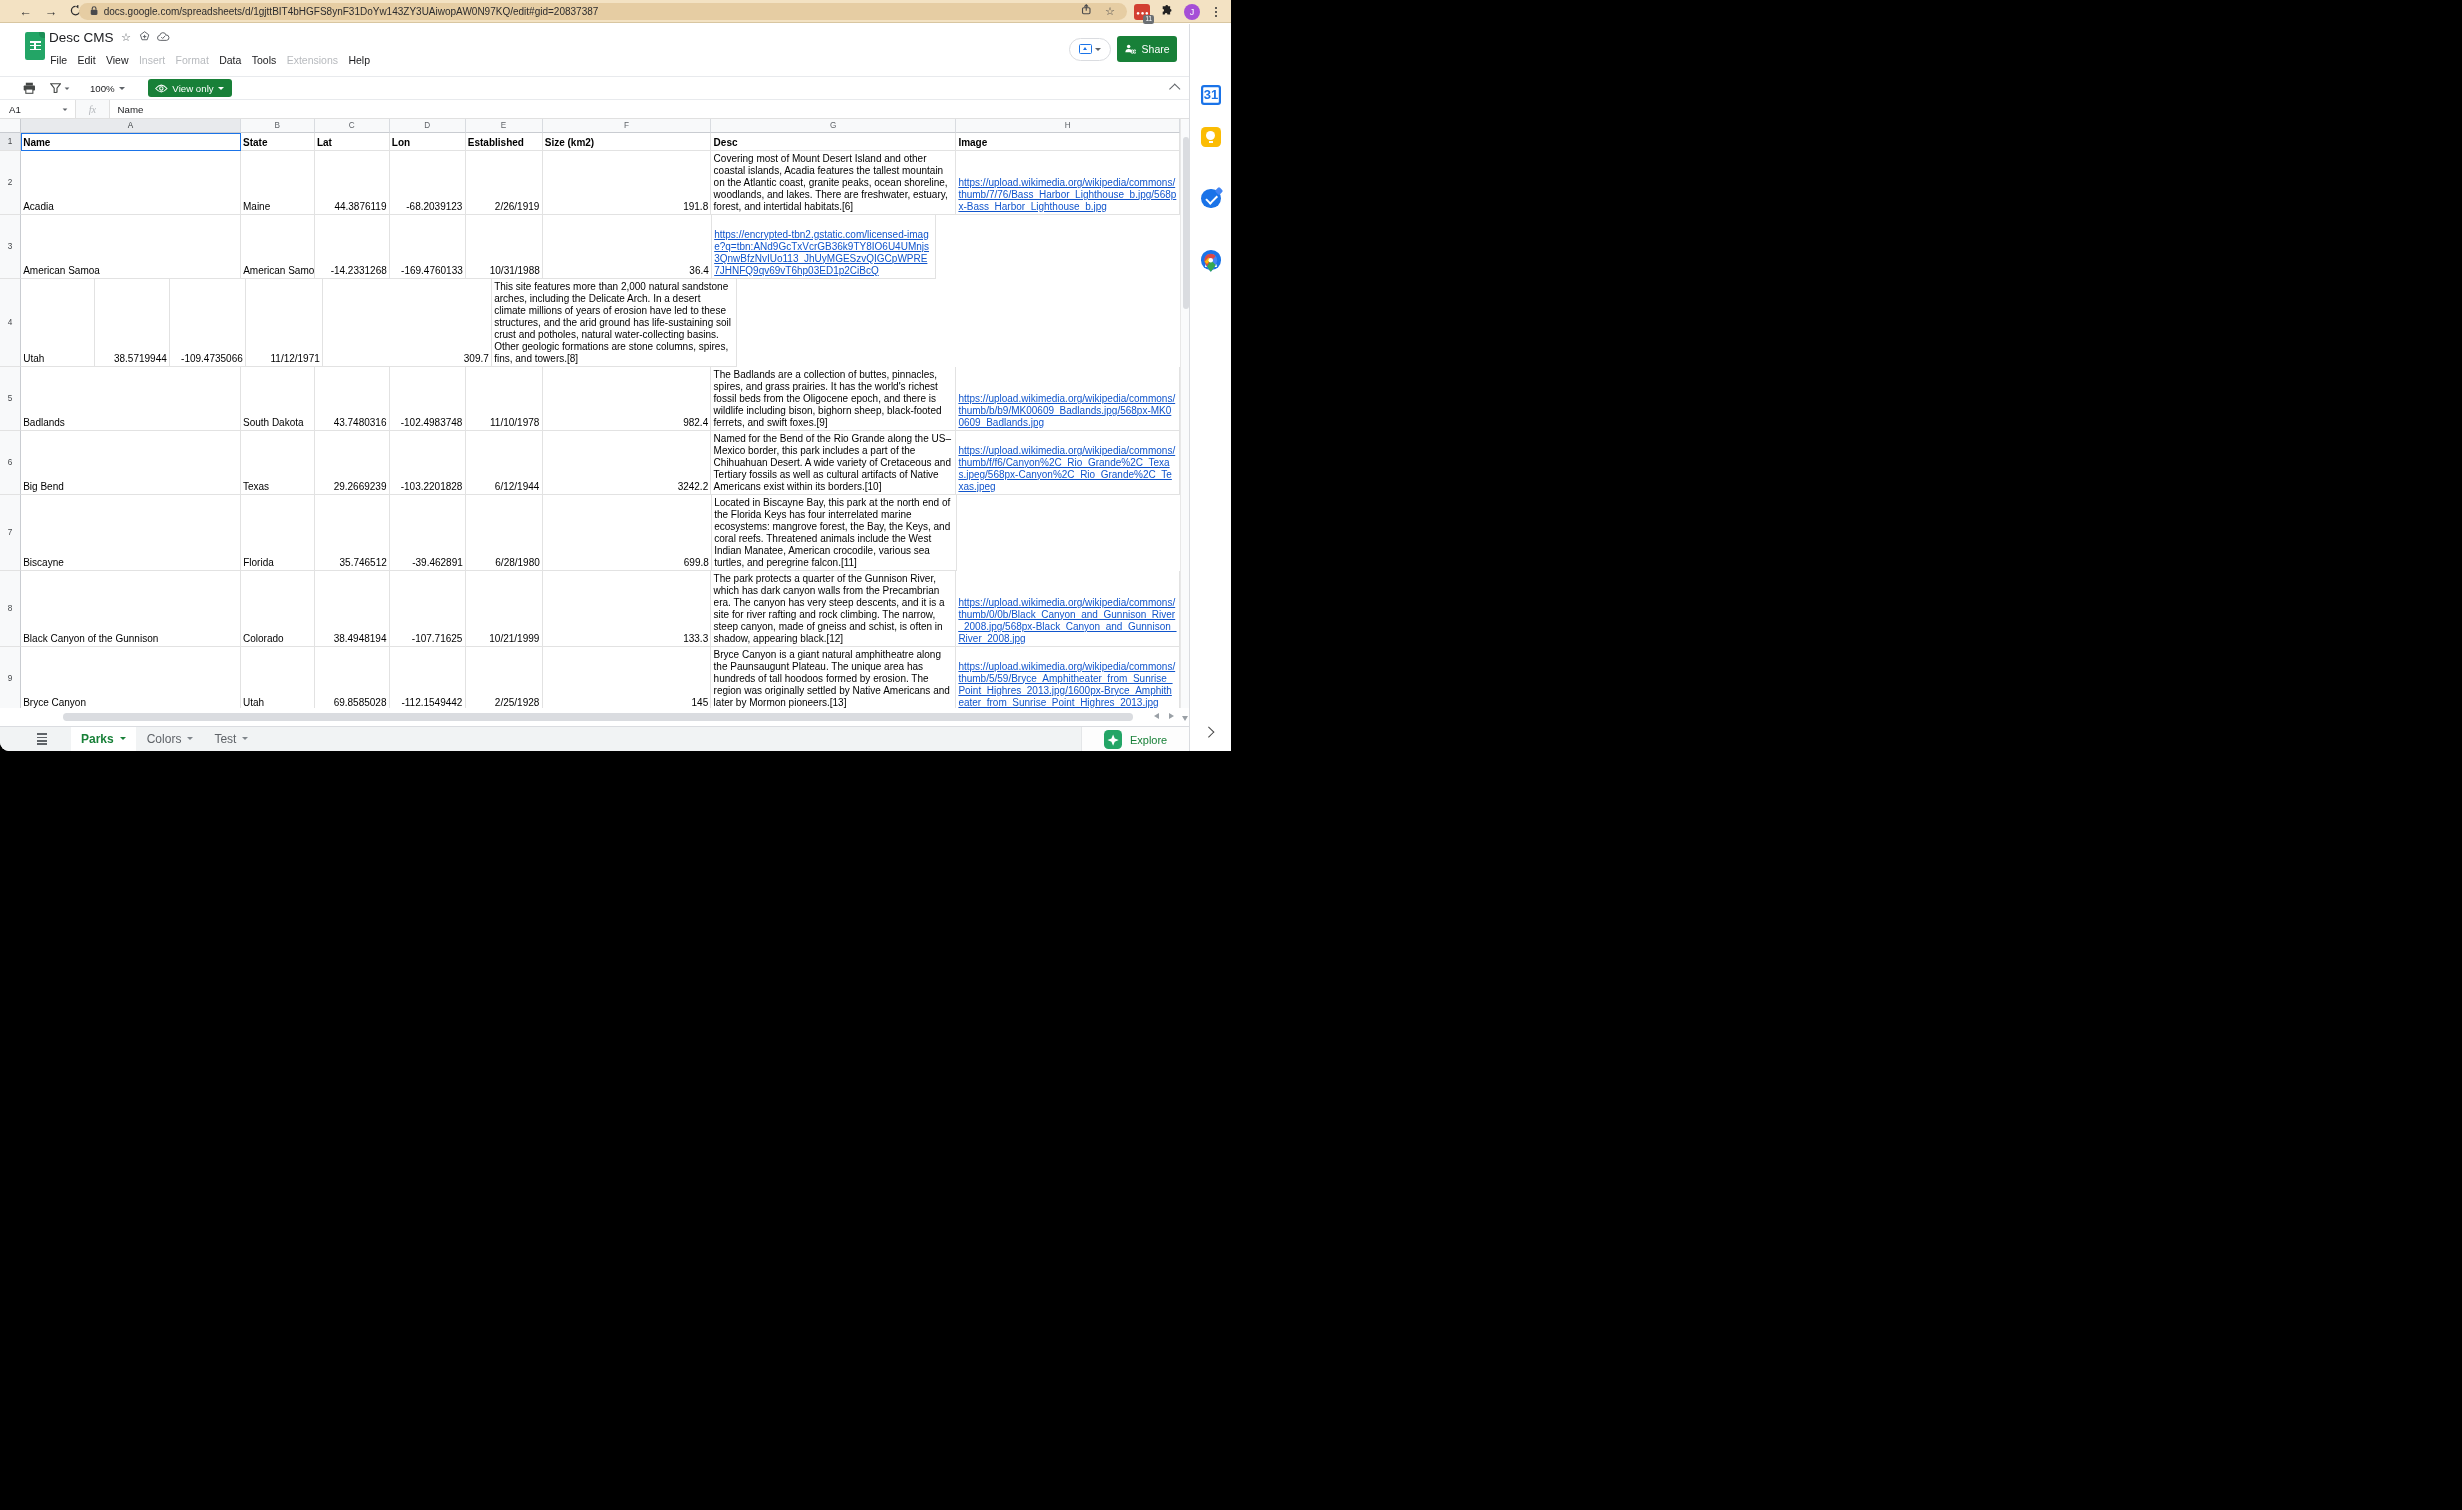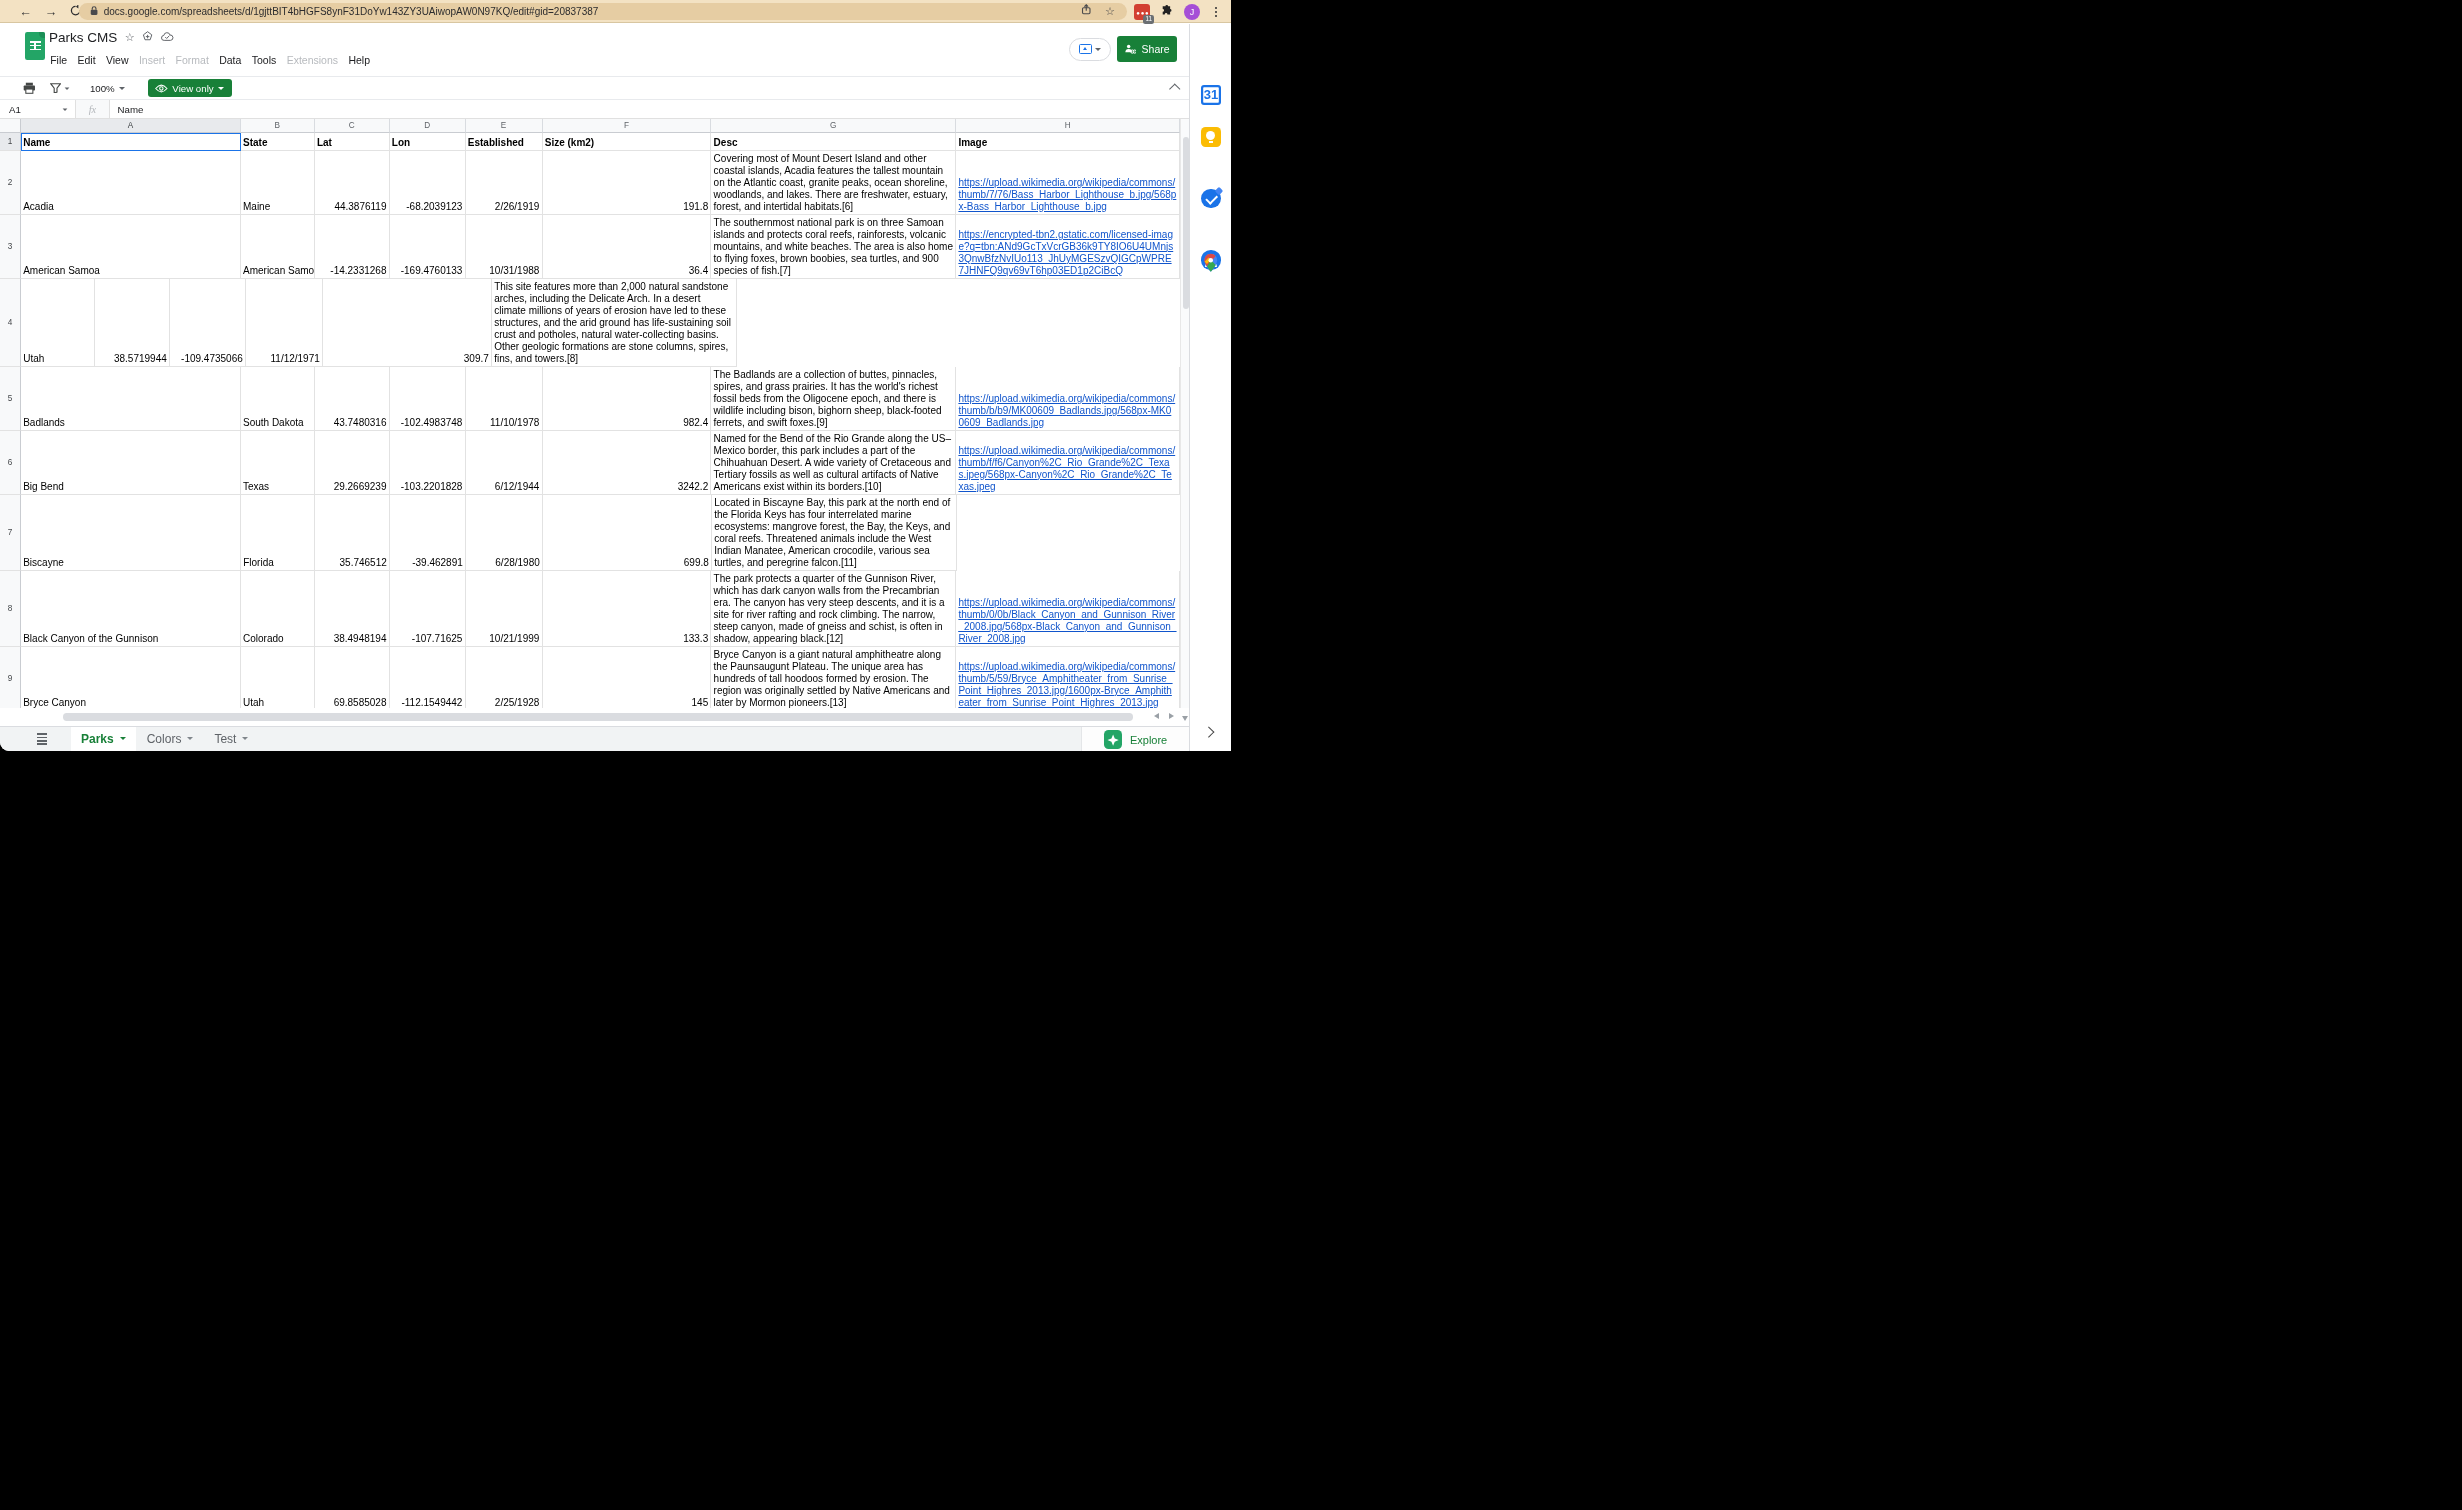--- a/index.html
+++ b/index.html
@@ -171,7 +171,7 @@
       </div>
     </div>
     <div class="title-row">
-      <span class="doc-title">Parks CMS</span>
+      <span class="doc-title">Desc CMS</span>
       <span class="t-ic">☆</span>
       <span class="t-ic">
         <svg width="11.2" height="11.2" viewBox="0 0 16 16">

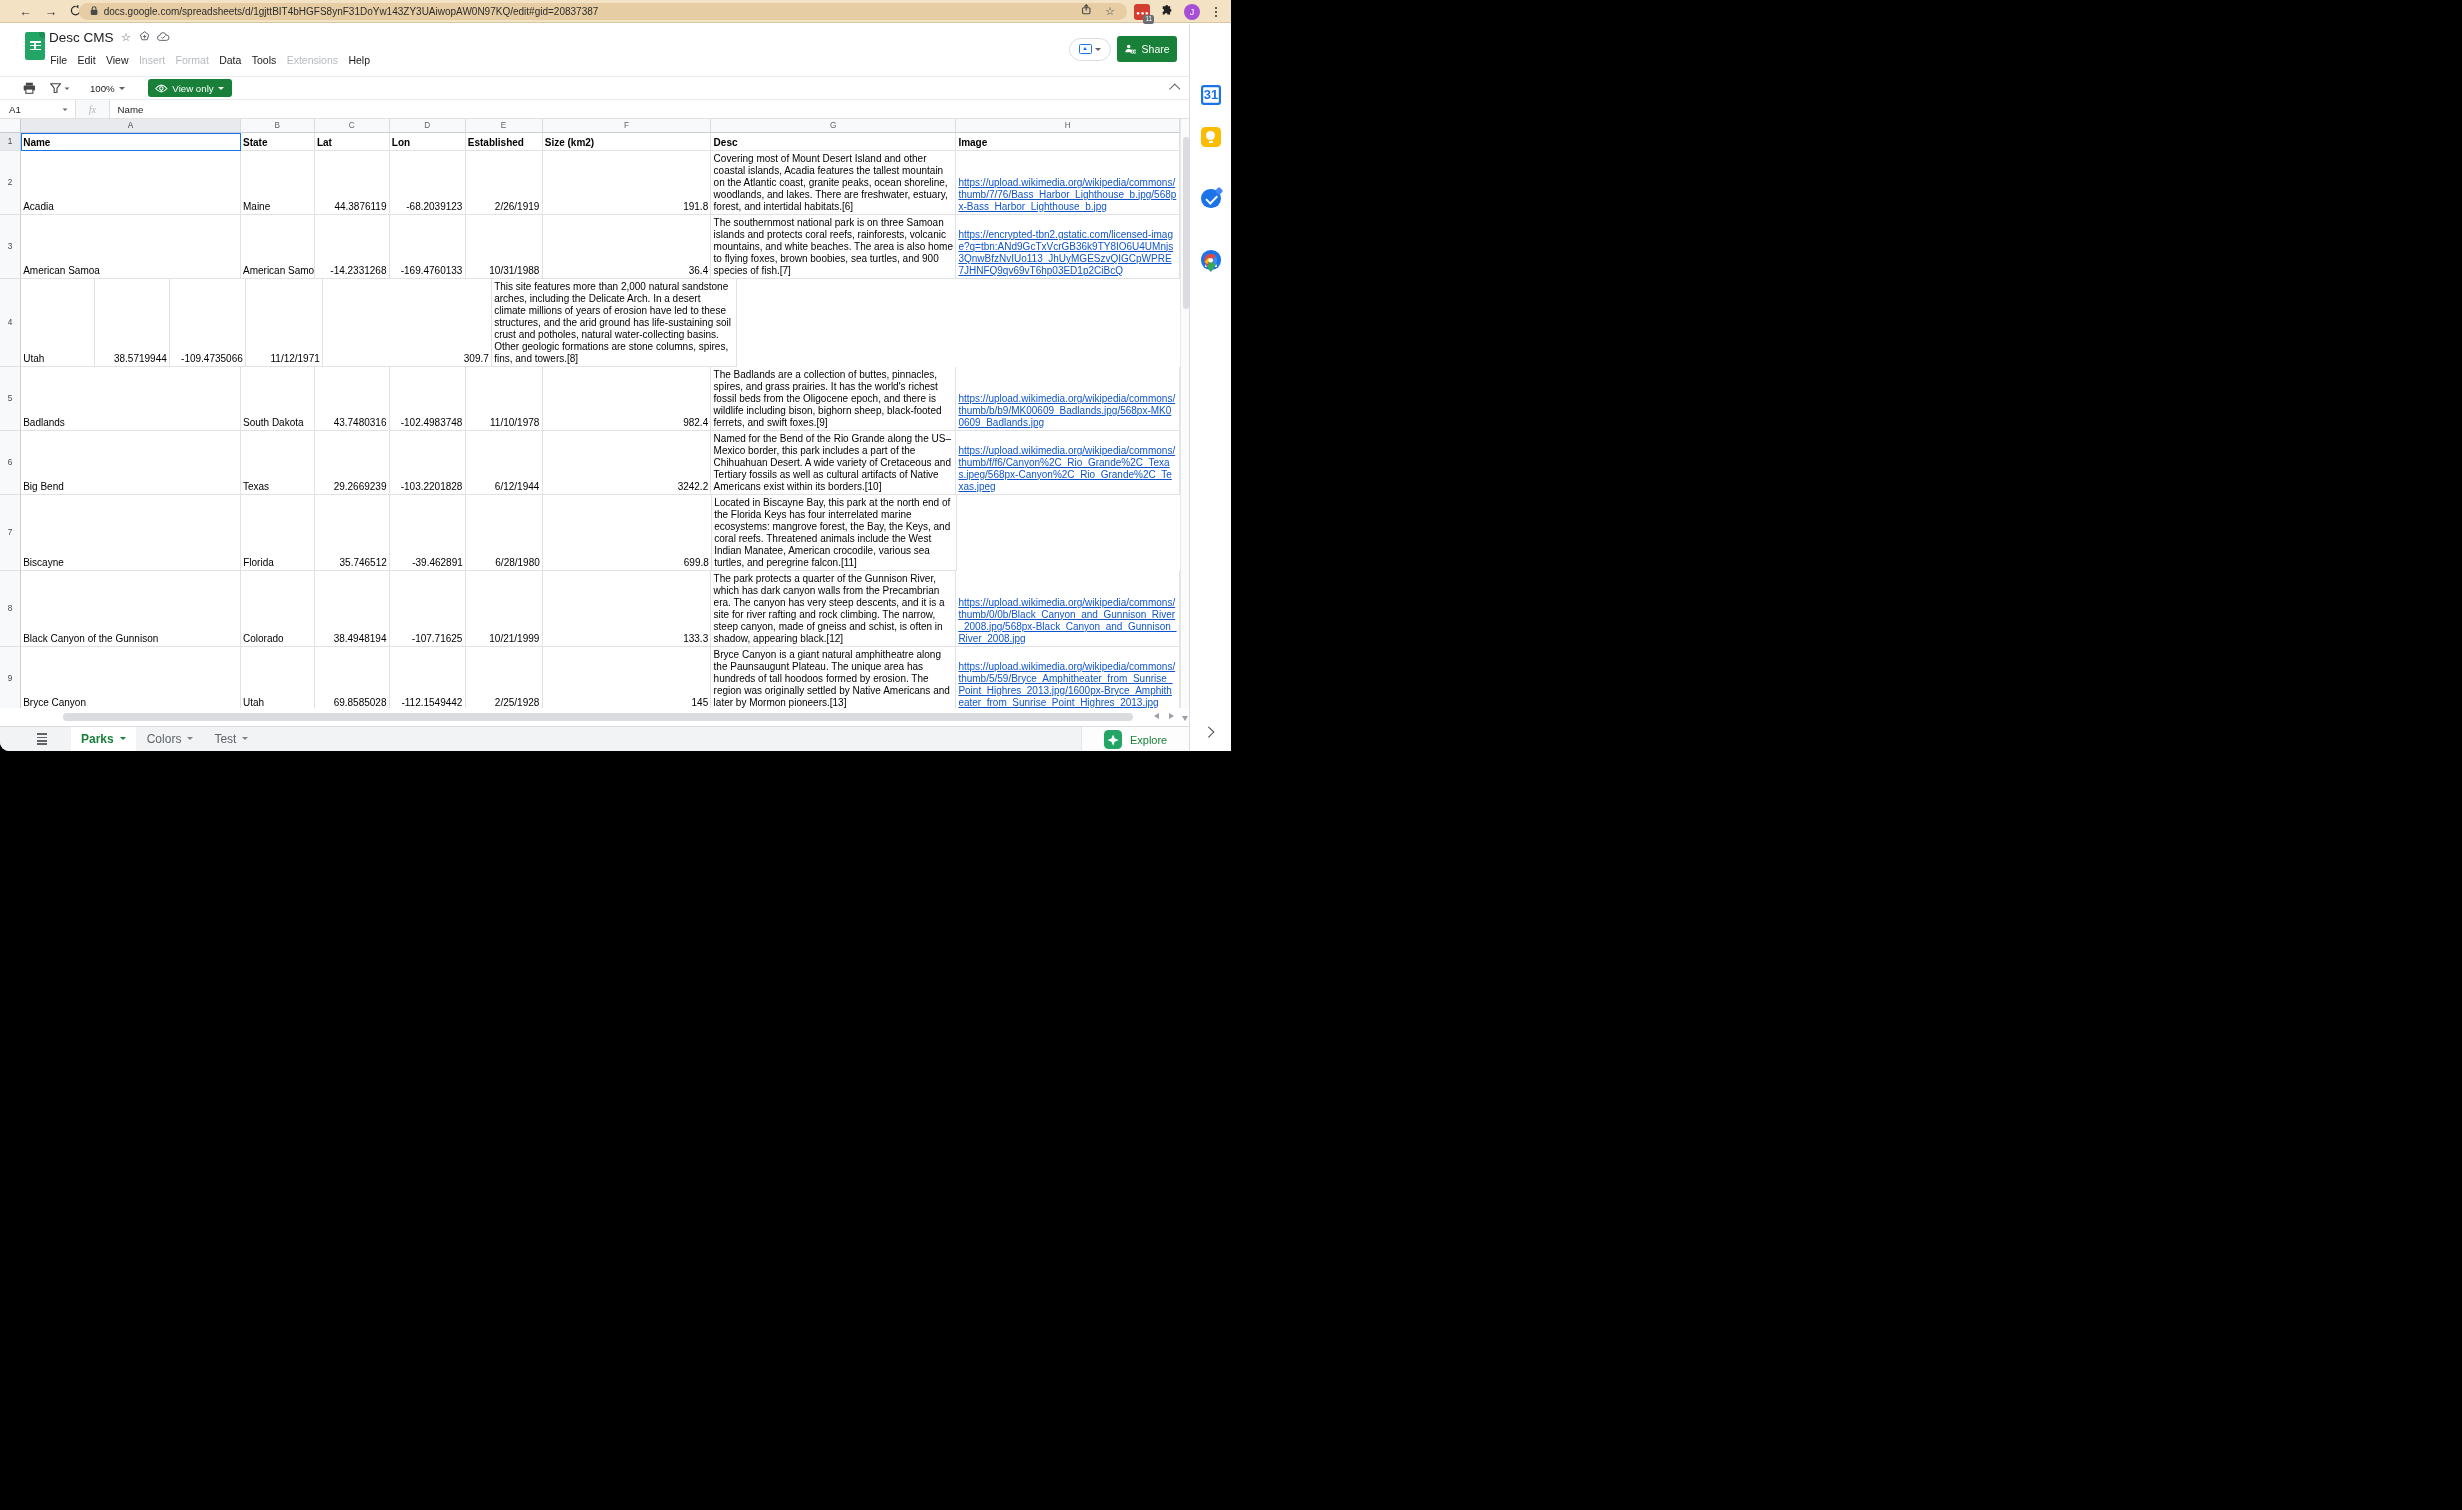--- a/index.html
+++ b/index.html
@@ -337,9 +337,6 @@
         <div class="cell ar" style="width: 169px;">
           <div class="cin">36.4</div>
         </div>
-        <div class="cell desc" style="width: 245px;">
-          <div class="cin">The southernmost national park is on three Samoan islands and protects coral reefs, rainforests, volcanic mountains, and white beaches. The area is also home to flying foxes, brown boobies, sea turtles, and 900 species of fish.[7]</div>
-        </div>
         <div class="cell link" style="width: 224px;">
           <div class="cin">https://encrypted-tbn2.gstatic.com/licensed-image?q=tbn:ANd9GcTxVcrGB36k9TY8IO6U4UMnjs3QnwBfzNvIUo113_JhUyMGESzvQIGCpWPRE7JHNFQ9qv69vT6hp03ED1p2CiBcQ</div>
         </div>

